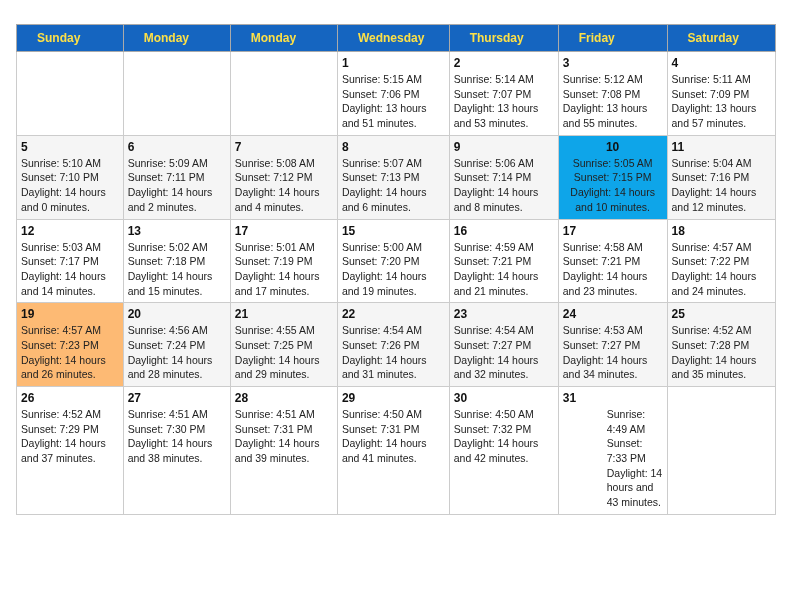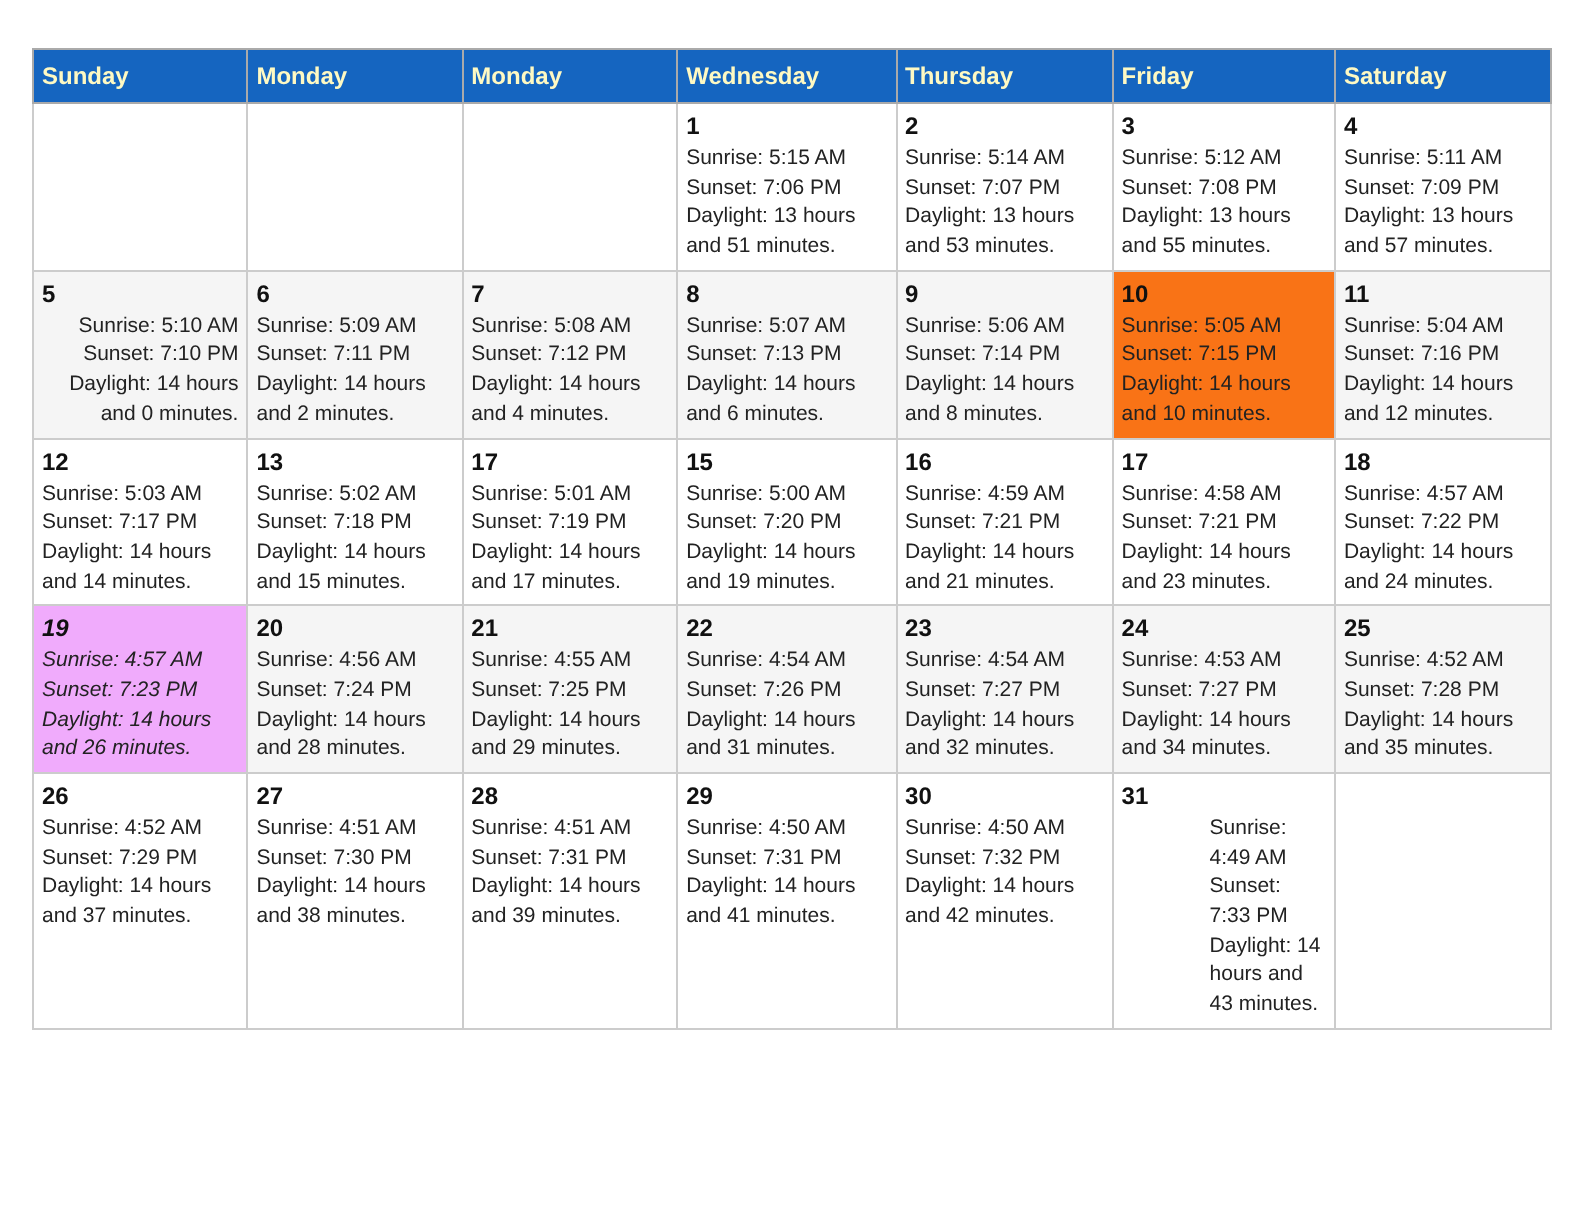--- a/index.html
+++ b/index.html
@@ -58,8 +58,8 @@
     }
     .calendar-table th {
       background-color: #1565c0;
-      color: #fef9c3;
-      padding: 6px 4px;
+      color: #fde047;
+      padding: 6px 20px;
       text-align: left;
       font-size: 12px;
       font-weight: bold;

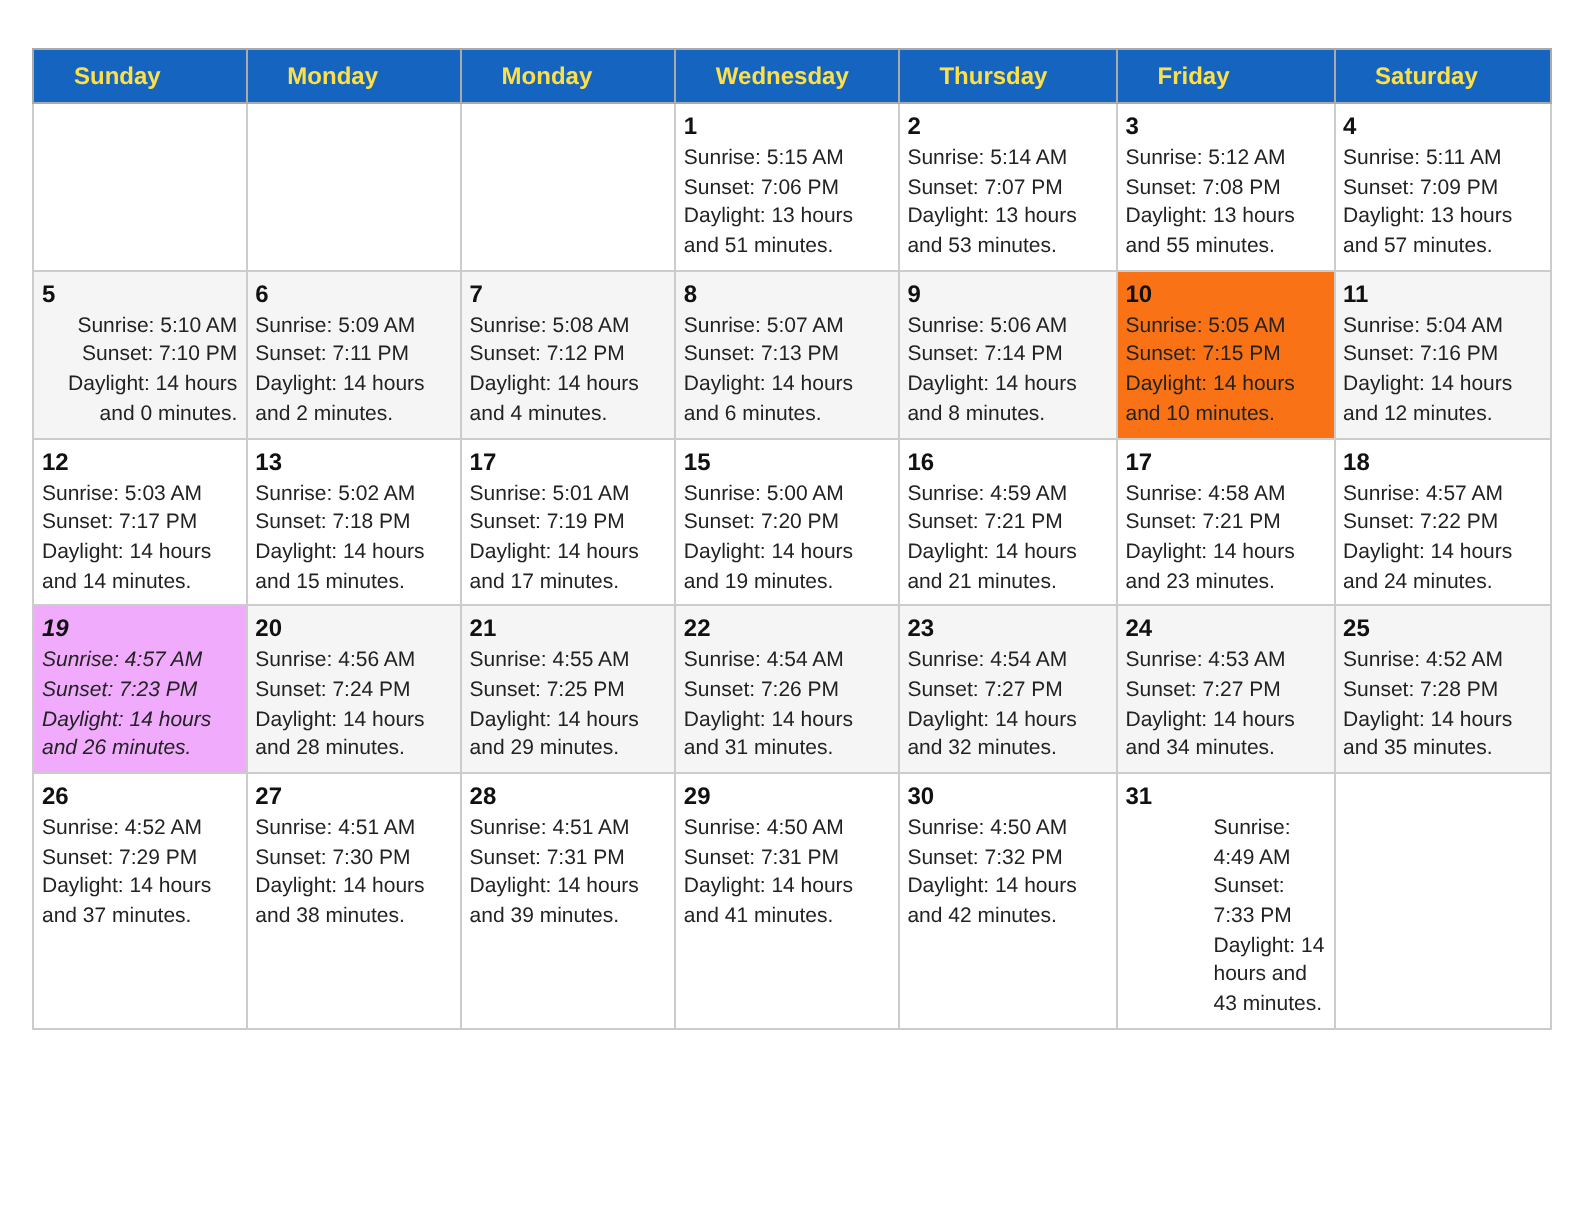--- a/index.html
+++ b/index.html
@@ -180,7 +180,7 @@
 Sunset: 7:14 PM
 Daylight: 14 hours and 8 minutes.</div>
         </td>
-        <td style="background: #f97316;">
+        <td style="background: #0ea5e9; text-align: center;">
           <div class="day-number">10</div>
           <div class="day-detail" style="white-space: pre-line;">Sunrise: 5:05 AM
 Sunset: 7:15 PM

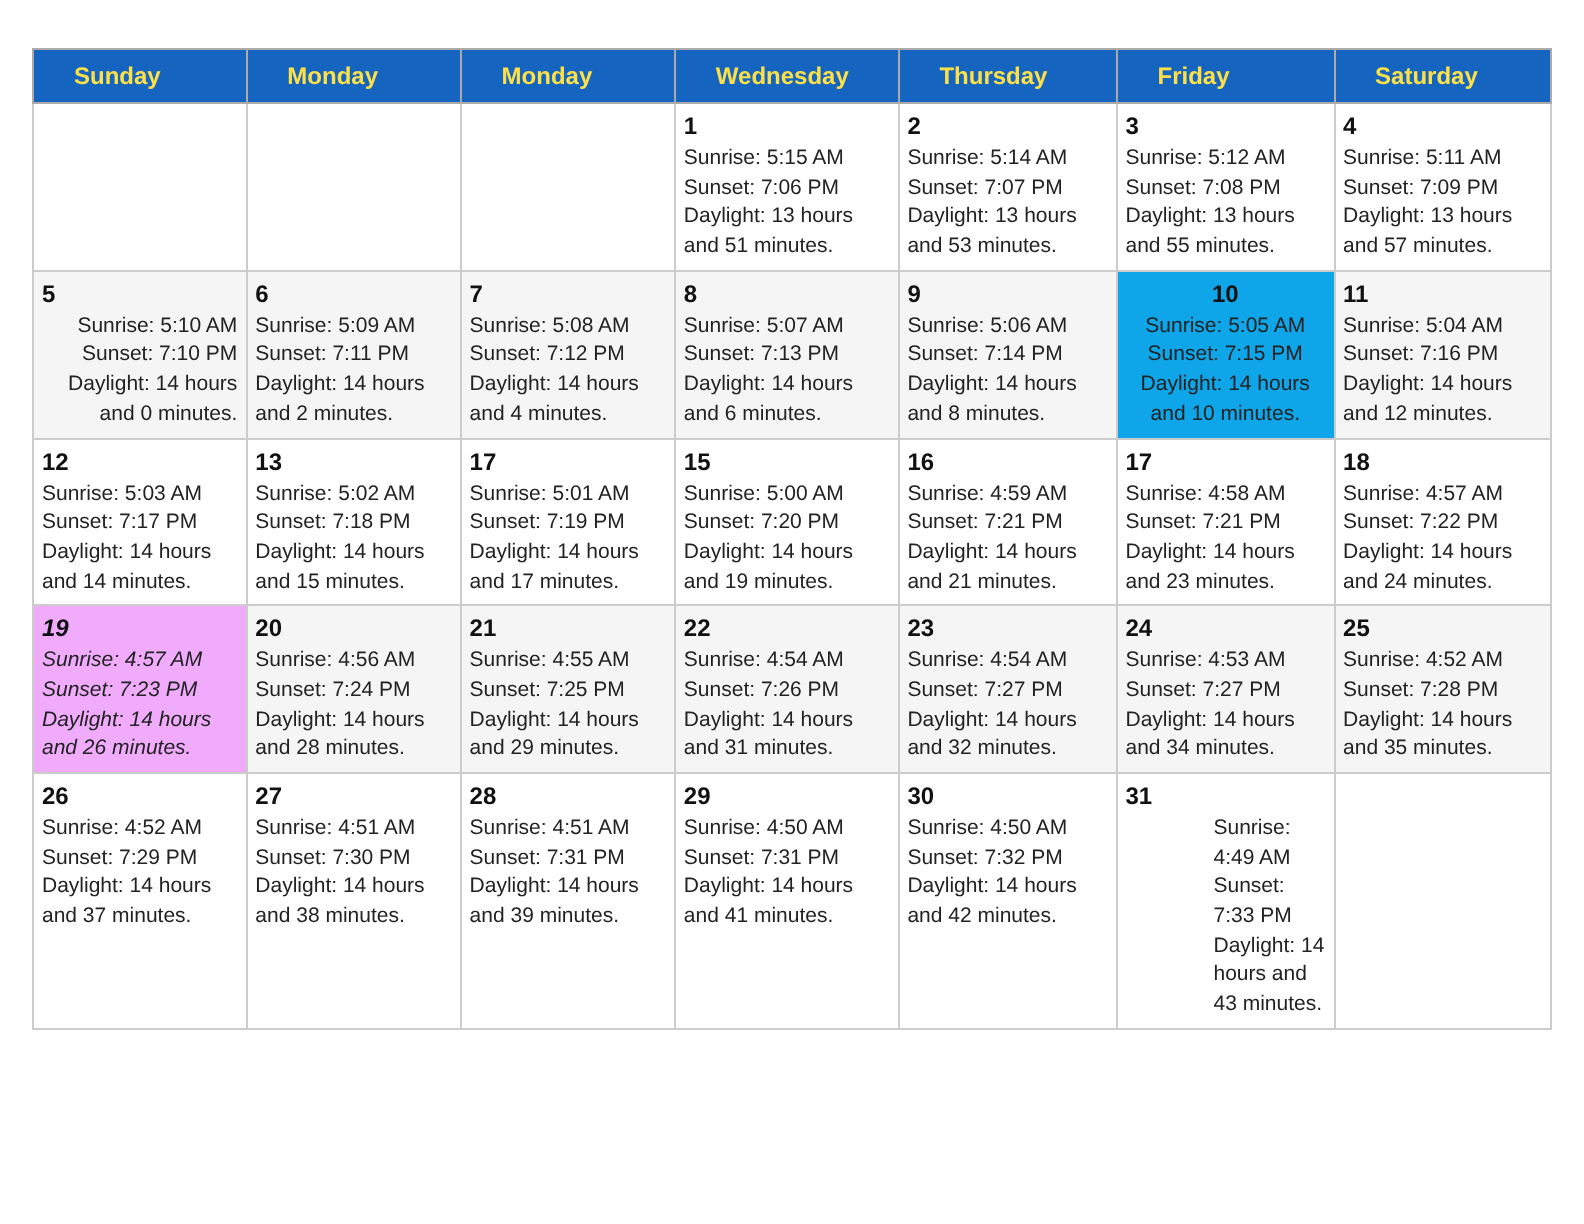--- a/index.html
+++ b/index.html
@@ -152,7 +152,7 @@
       <tr>
         <td style="background: rgb(245, 245, 245);">
           <div class="day-number">5</div>
-          <div class="day-detail" style="white-space: pre-line; text-align: right;">Sunrise: 5:10 AM
+          <div class="day-detail" style="white-space: pre-line;">Sunrise: 5:10 AM
 Sunset: 7:10 PM
 Daylight: 14 hours and 0 minutes.</div>
         </td>

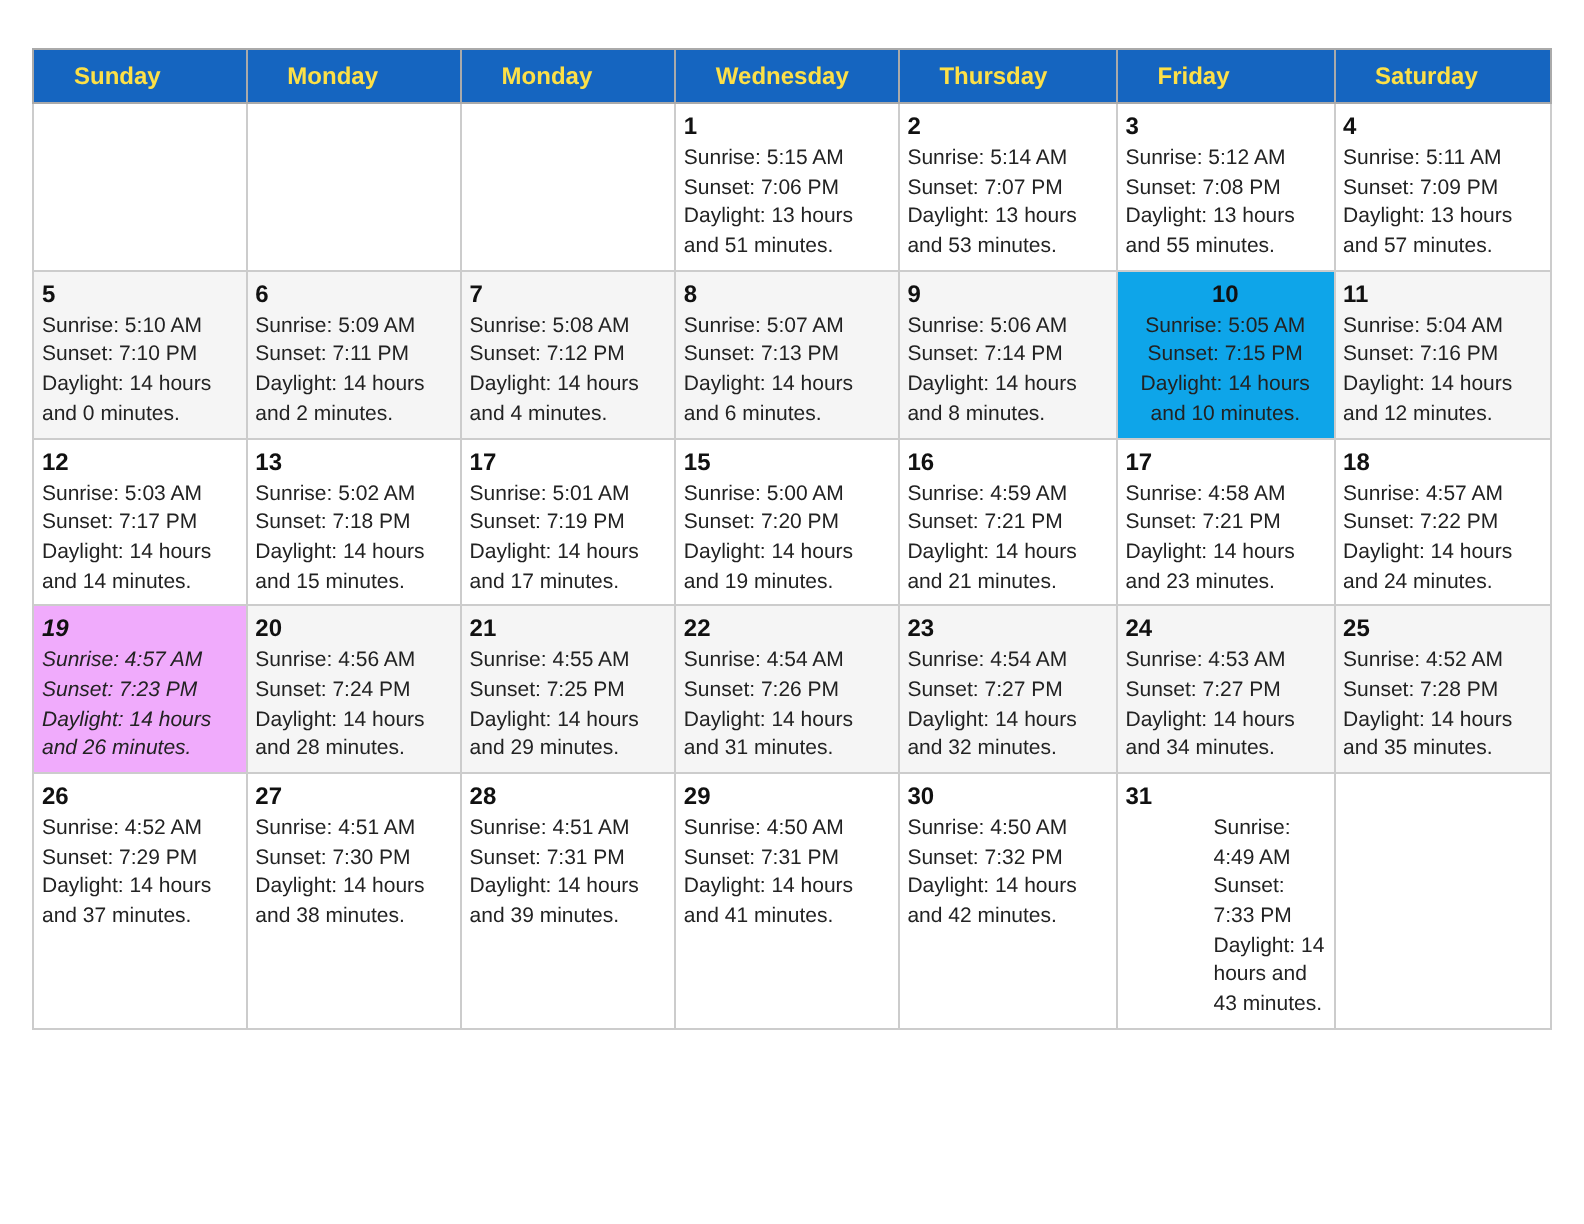--- a/index.html
+++ b/index.html
@@ -238,7 +238,7 @@
         </td>
       </tr>
       <tr>
-        <td style="background: #f0abfc; font-style: italic;">
+        <td style="background: #fdba74;">
           <div class="day-number">19</div>
           <div class="day-detail" style="white-space: pre-line;">Sunrise: 4:57 AM
 Sunset: 7:23 PM

